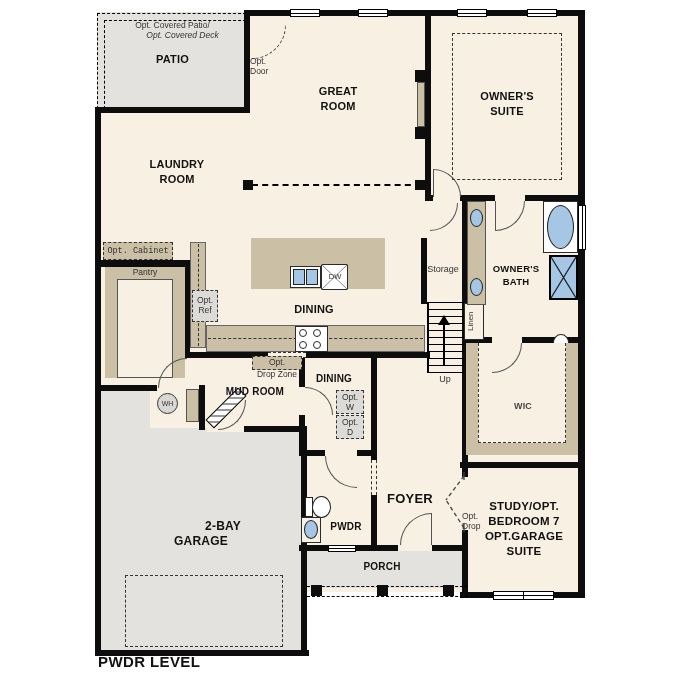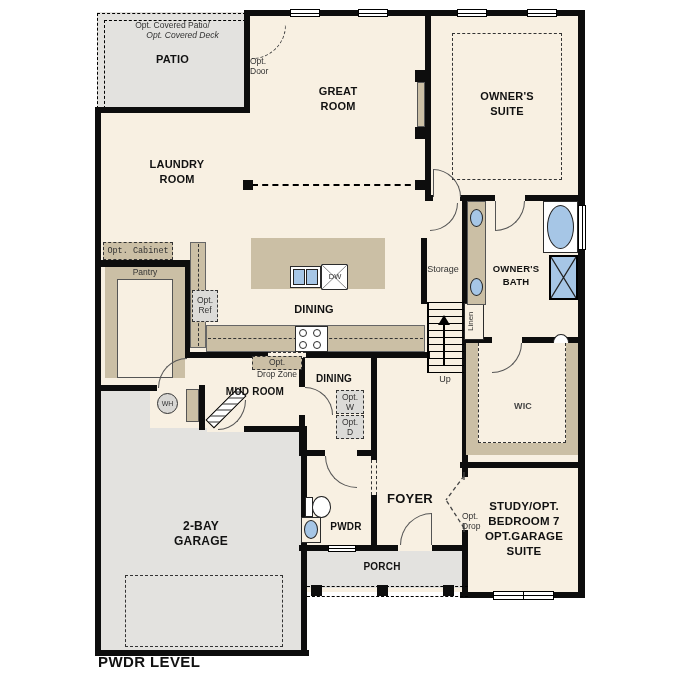--- a/index.html
+++ b/index.html
@@ -235,7 +235,7 @@
   <div class="sm" style="left:462px;top:512px;width:30px;text-align:left;">Opt.</div>
   <div class="sm" style="left:462px;top:522px;width:30px;text-align:left;">Drop</div>
 
-  <div class="lbl" style="left:161px;top:520px;width:80px;font-size:12px;">2-BAY</div>
+  <div class="lbl" style="left:161px;top:520px;width:80px;font-size:12px;text-align:right;">2-BAY</div>
   <div class="lbl" style="left:161px;top:535px;width:80px;font-size:12px;">GARAGE</div>
 
   <div class="lbl" style="left:477px;top:500px;width:94px;font-size:11.5px;">STUDY/OPT.</div>

